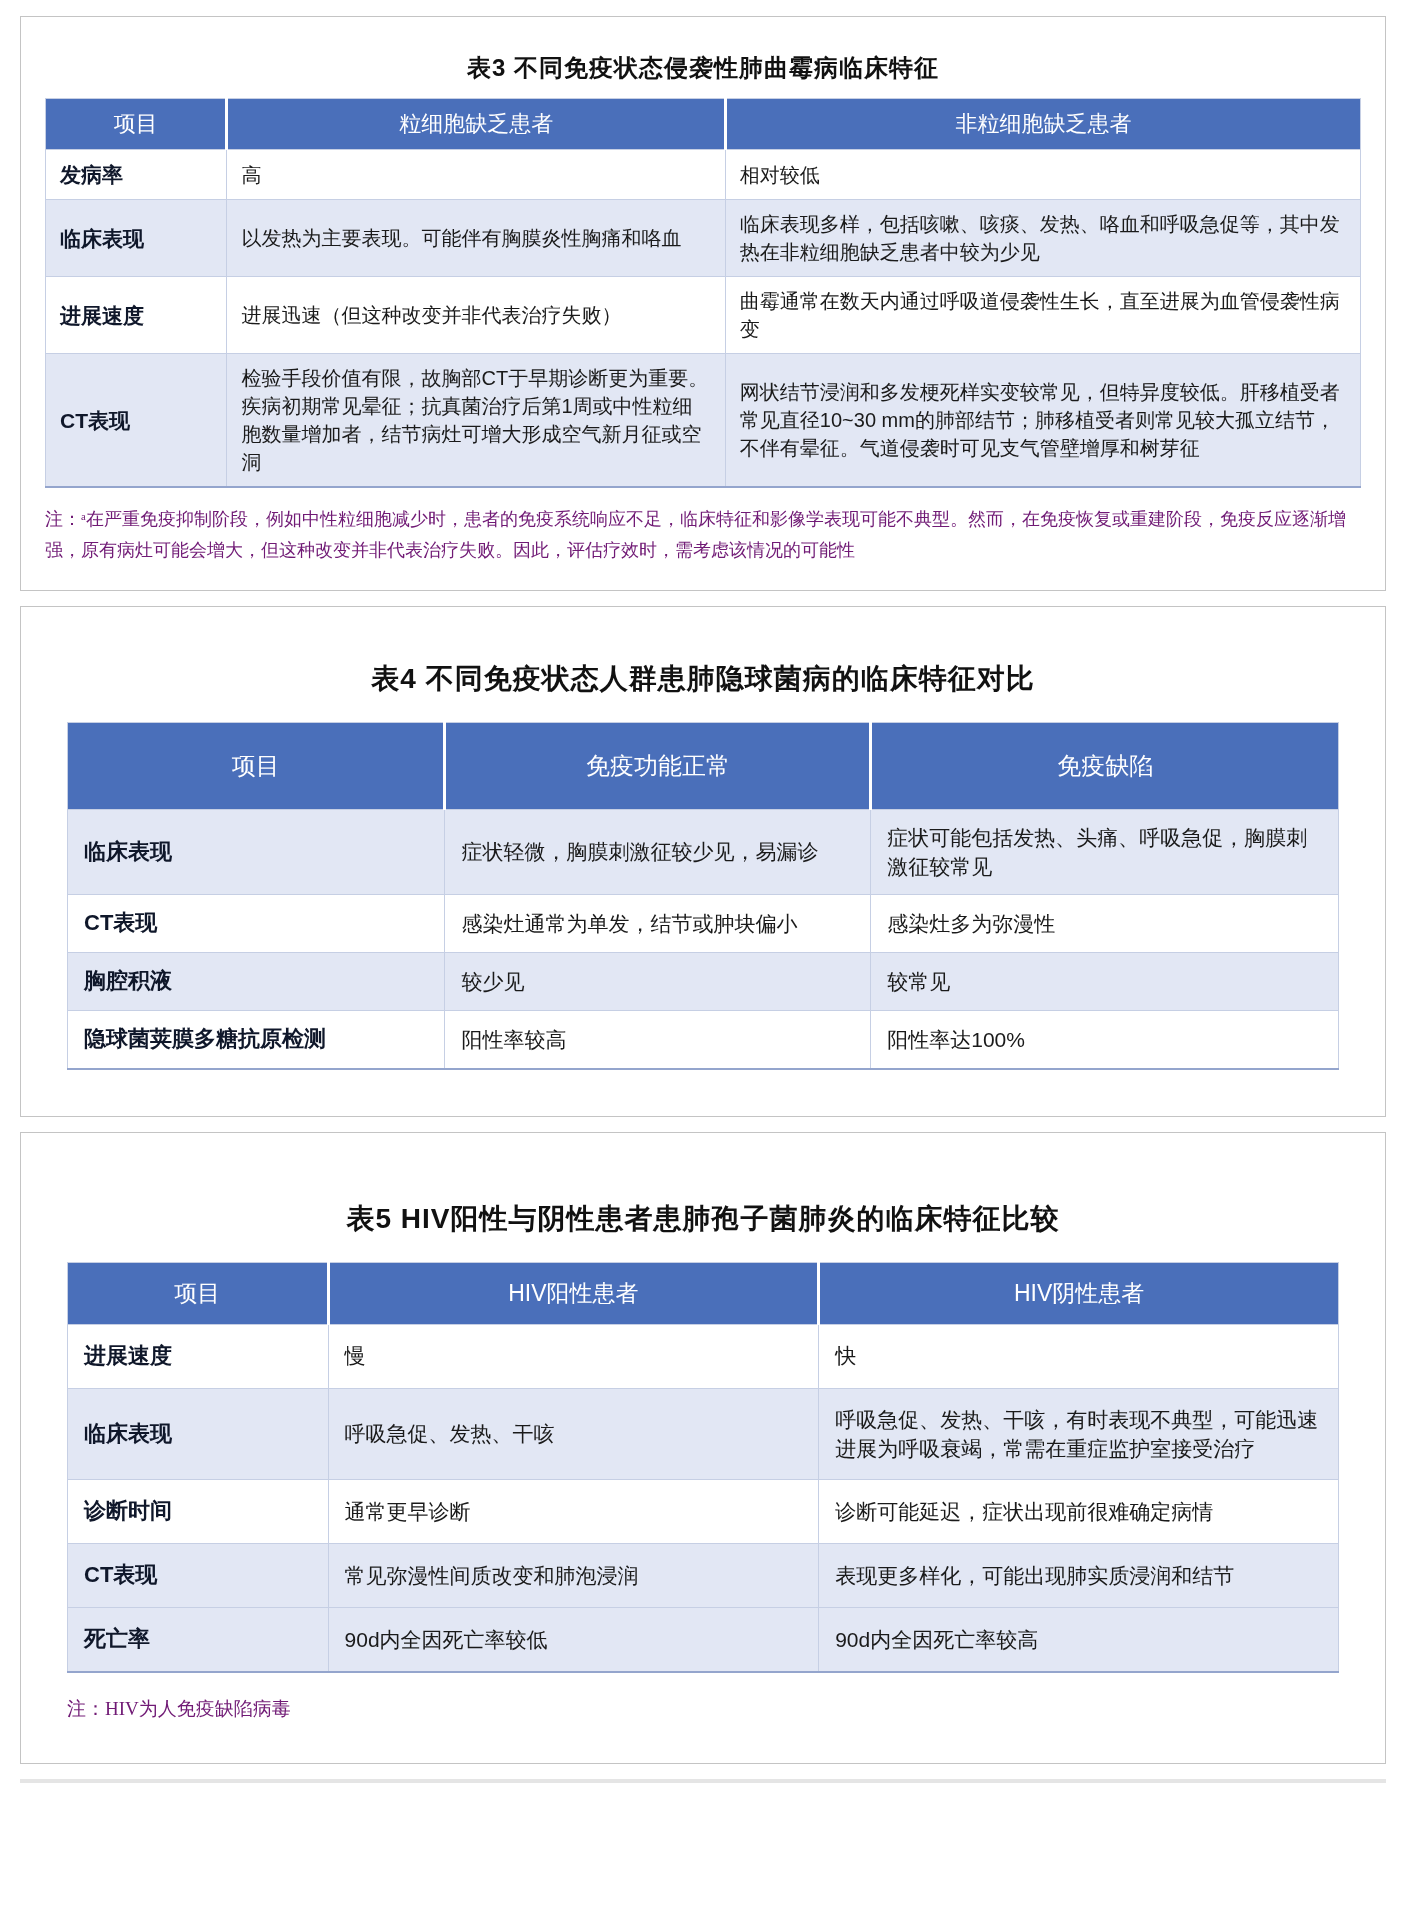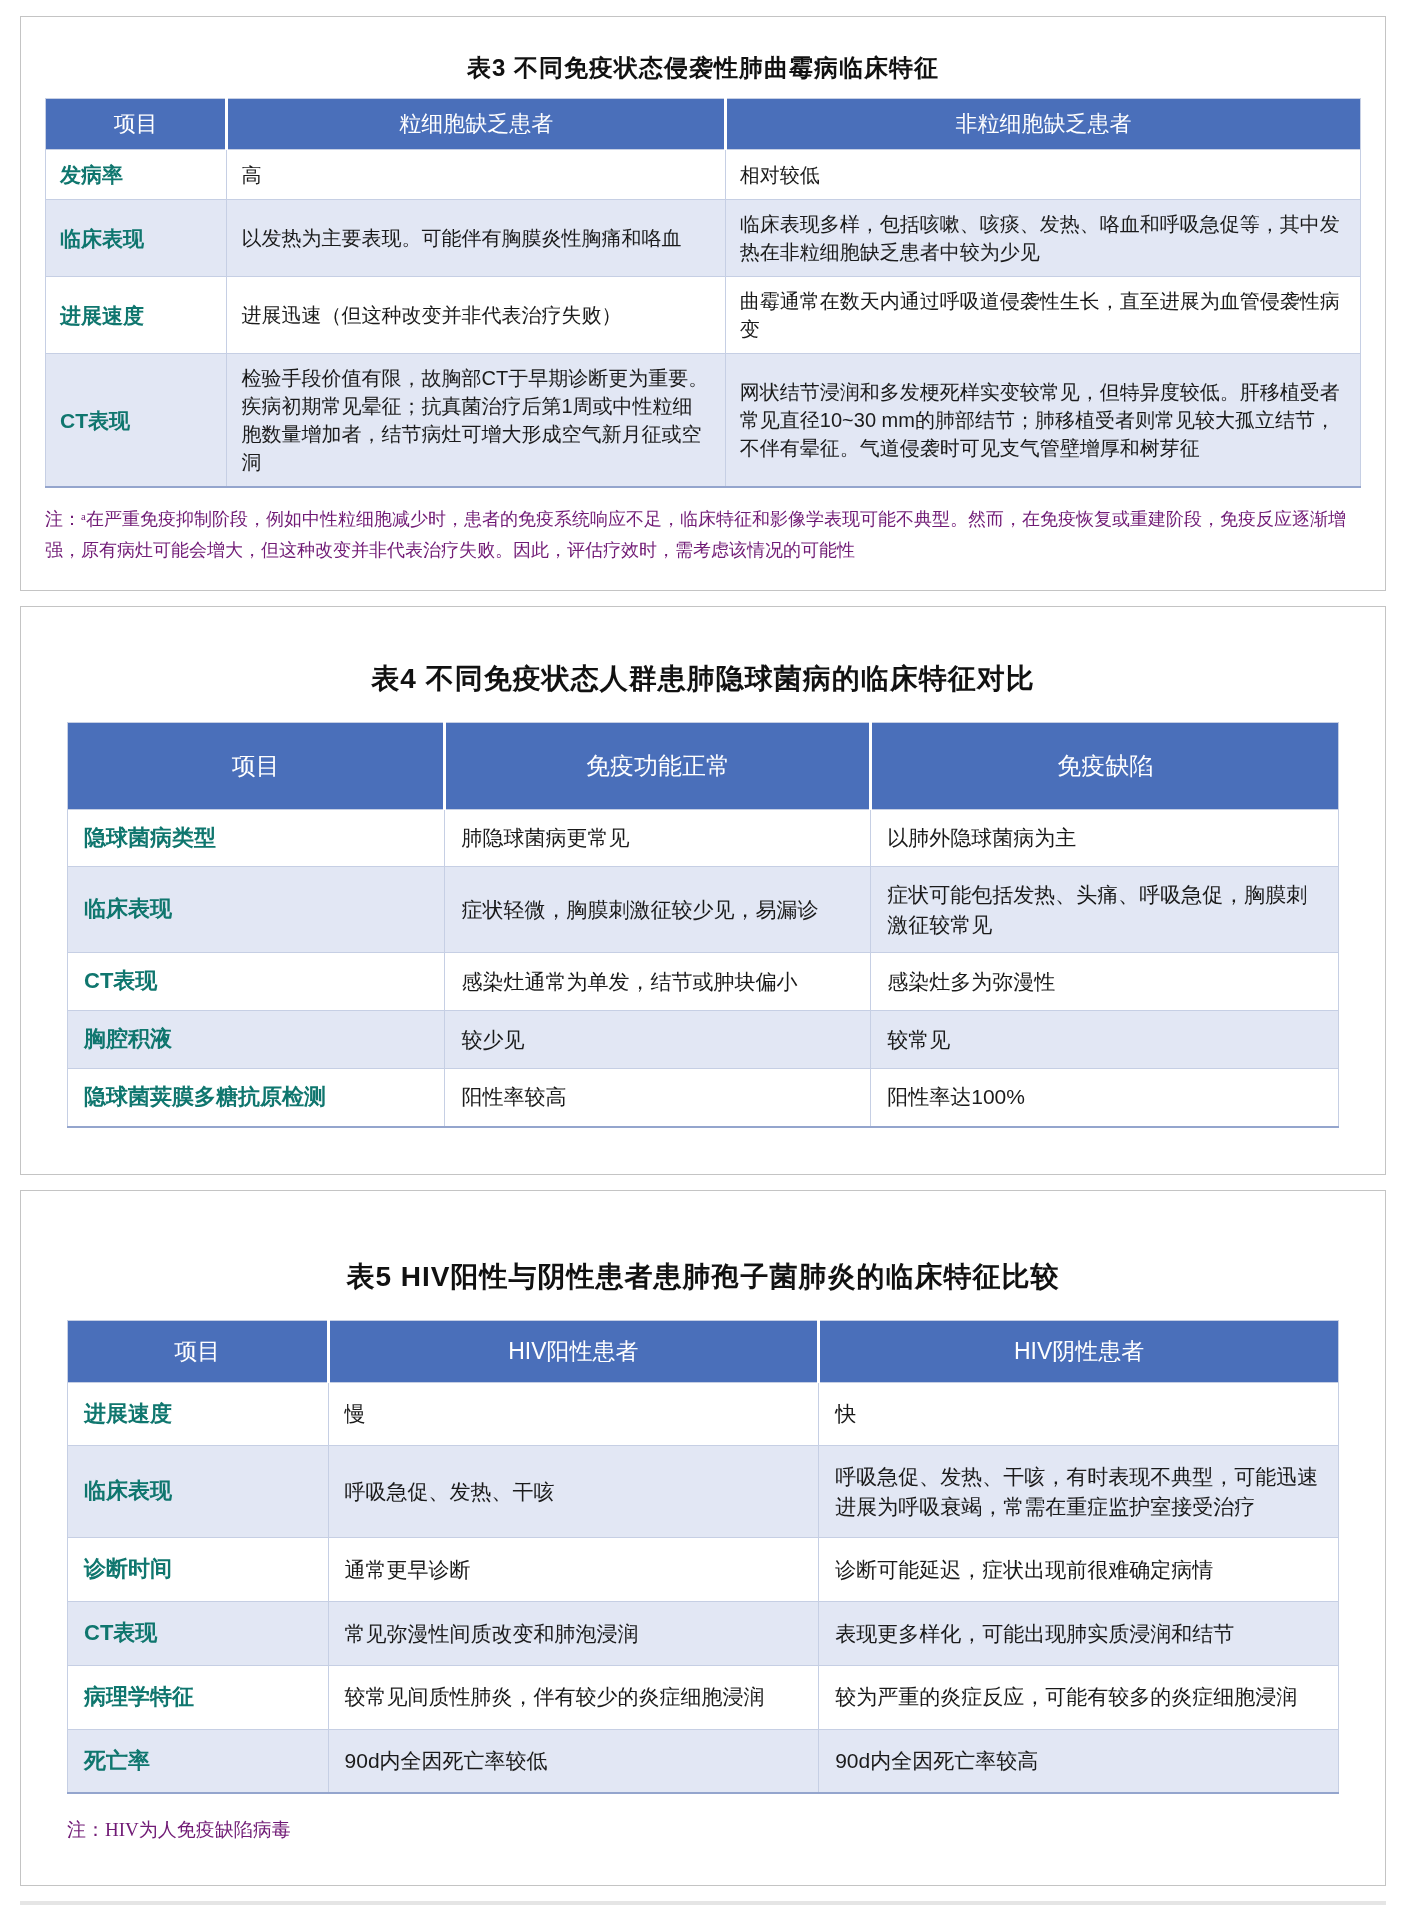--- a/index.html
+++ b/index.html
@@ -63,7 +63,7 @@
     word-break:break-all;
   }
   tbody tr > *:not(:first-child){border-left:1px solid var(--grid)}
-  tbody th{font-weight:700;color:#0f766e;font-size:21px}
+  tbody th{font-weight:700;color:#0f172a;font-size:21px}
   tbody tr.band{background:var(--band-bg)}
   
   .t3 col.c1{width:13.8%} .t3 col.c2{width:37.9%} .t3 col.c3{width:48.3%}

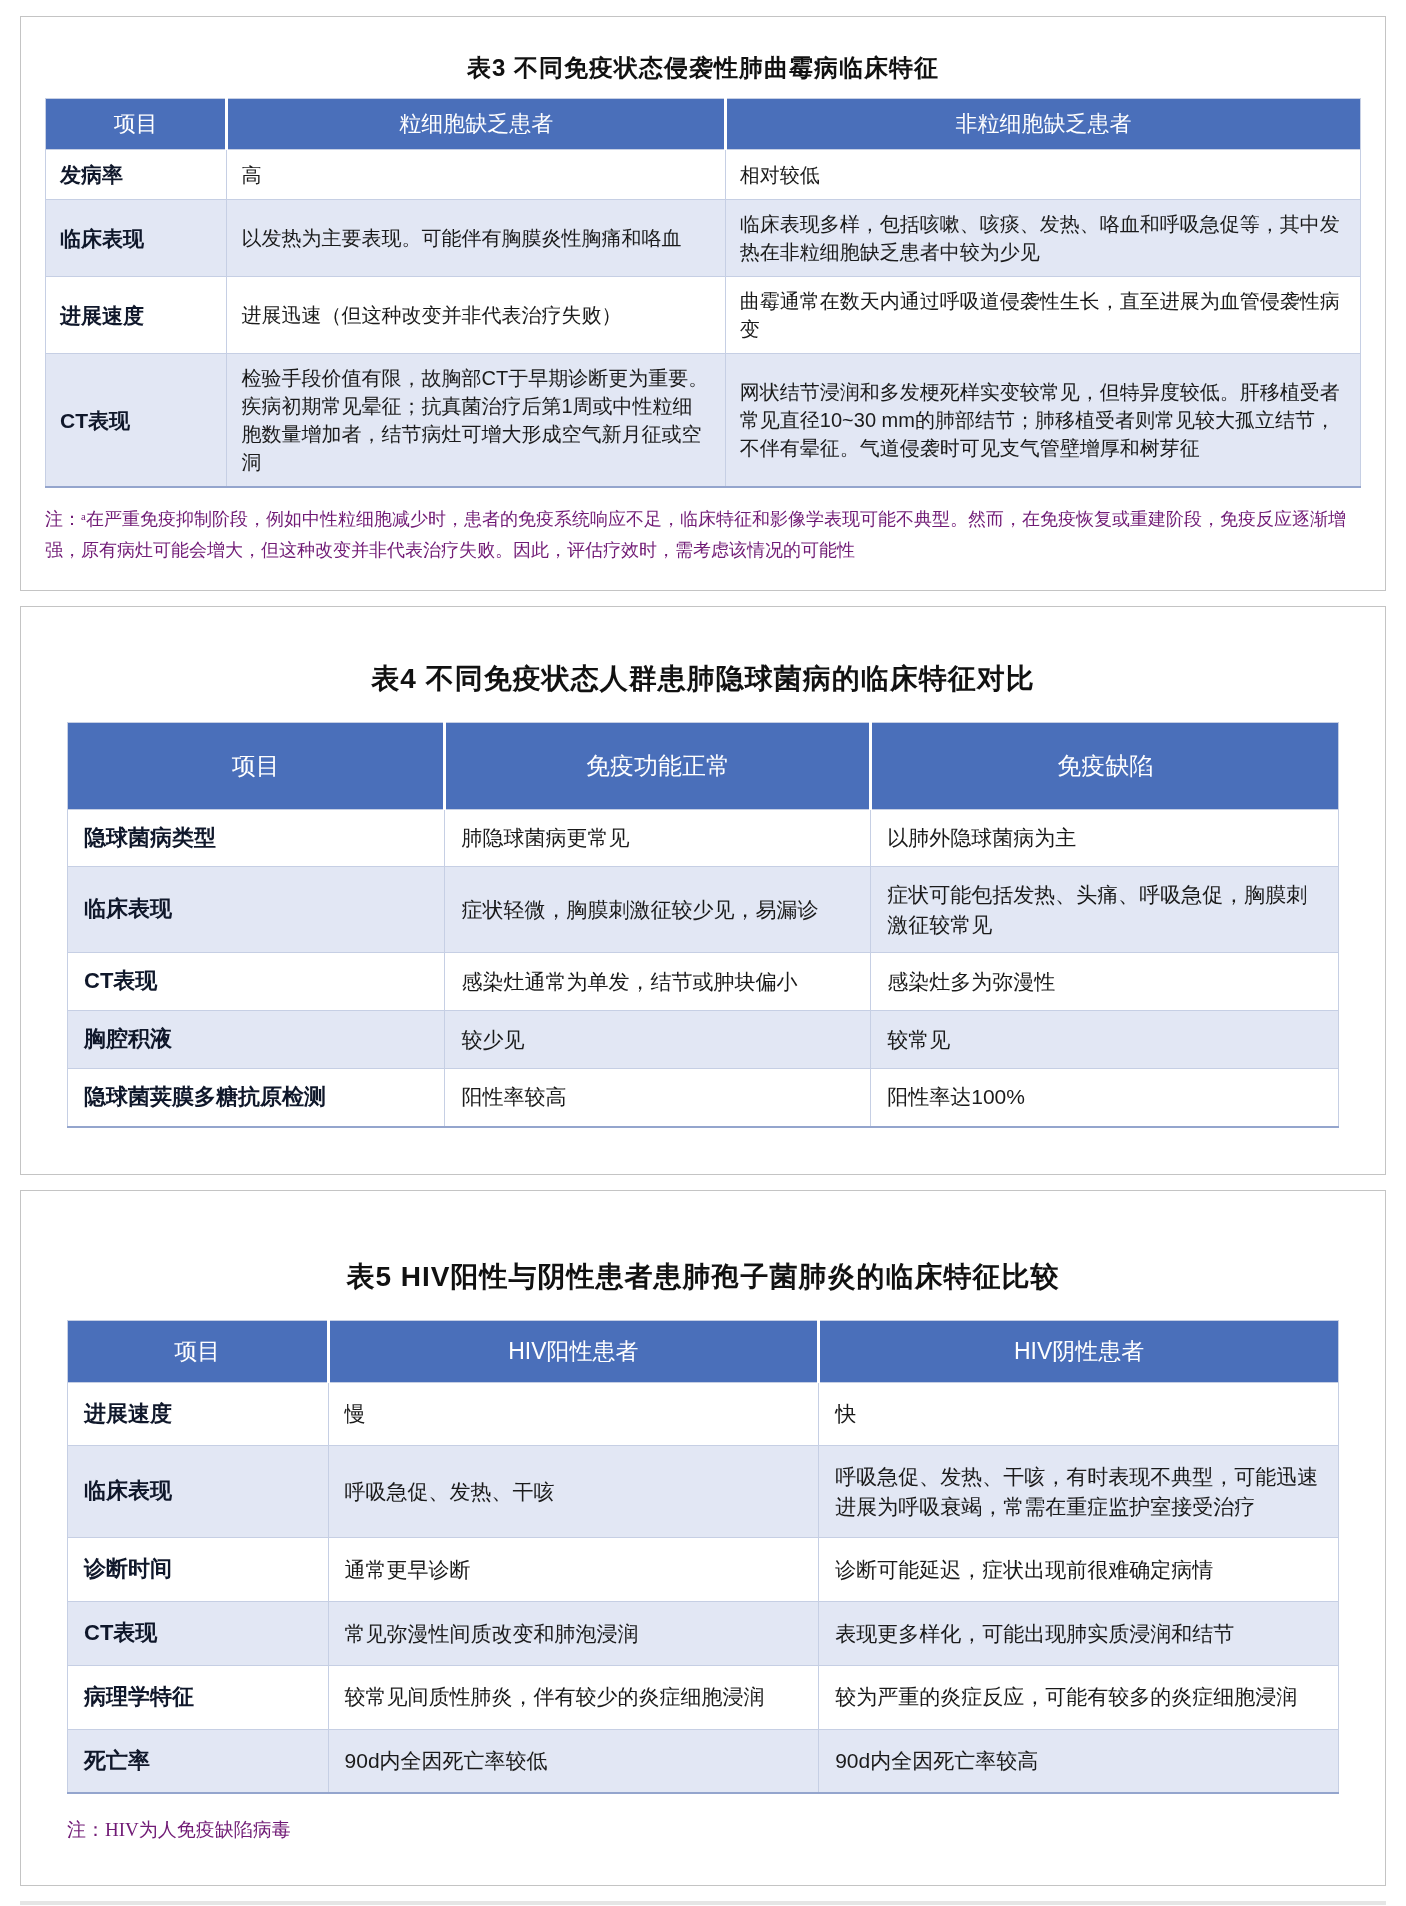--- a/index.html
+++ b/index.html
@@ -152,11 +152,6 @@
             </tr>
           </thead>
         <tbody>
-            <tr>
-              <th scope="row">隐球菌病类型</th>
-              <td>肺隐球菌病更常见</td>
-              <td>以肺外隐球菌病为主</td>
-            </tr>
             <tr class="band">
               <th scope="row">临床表现</th>
               <td>症状轻微，胸膜刺激征较少见，易漏诊</td>

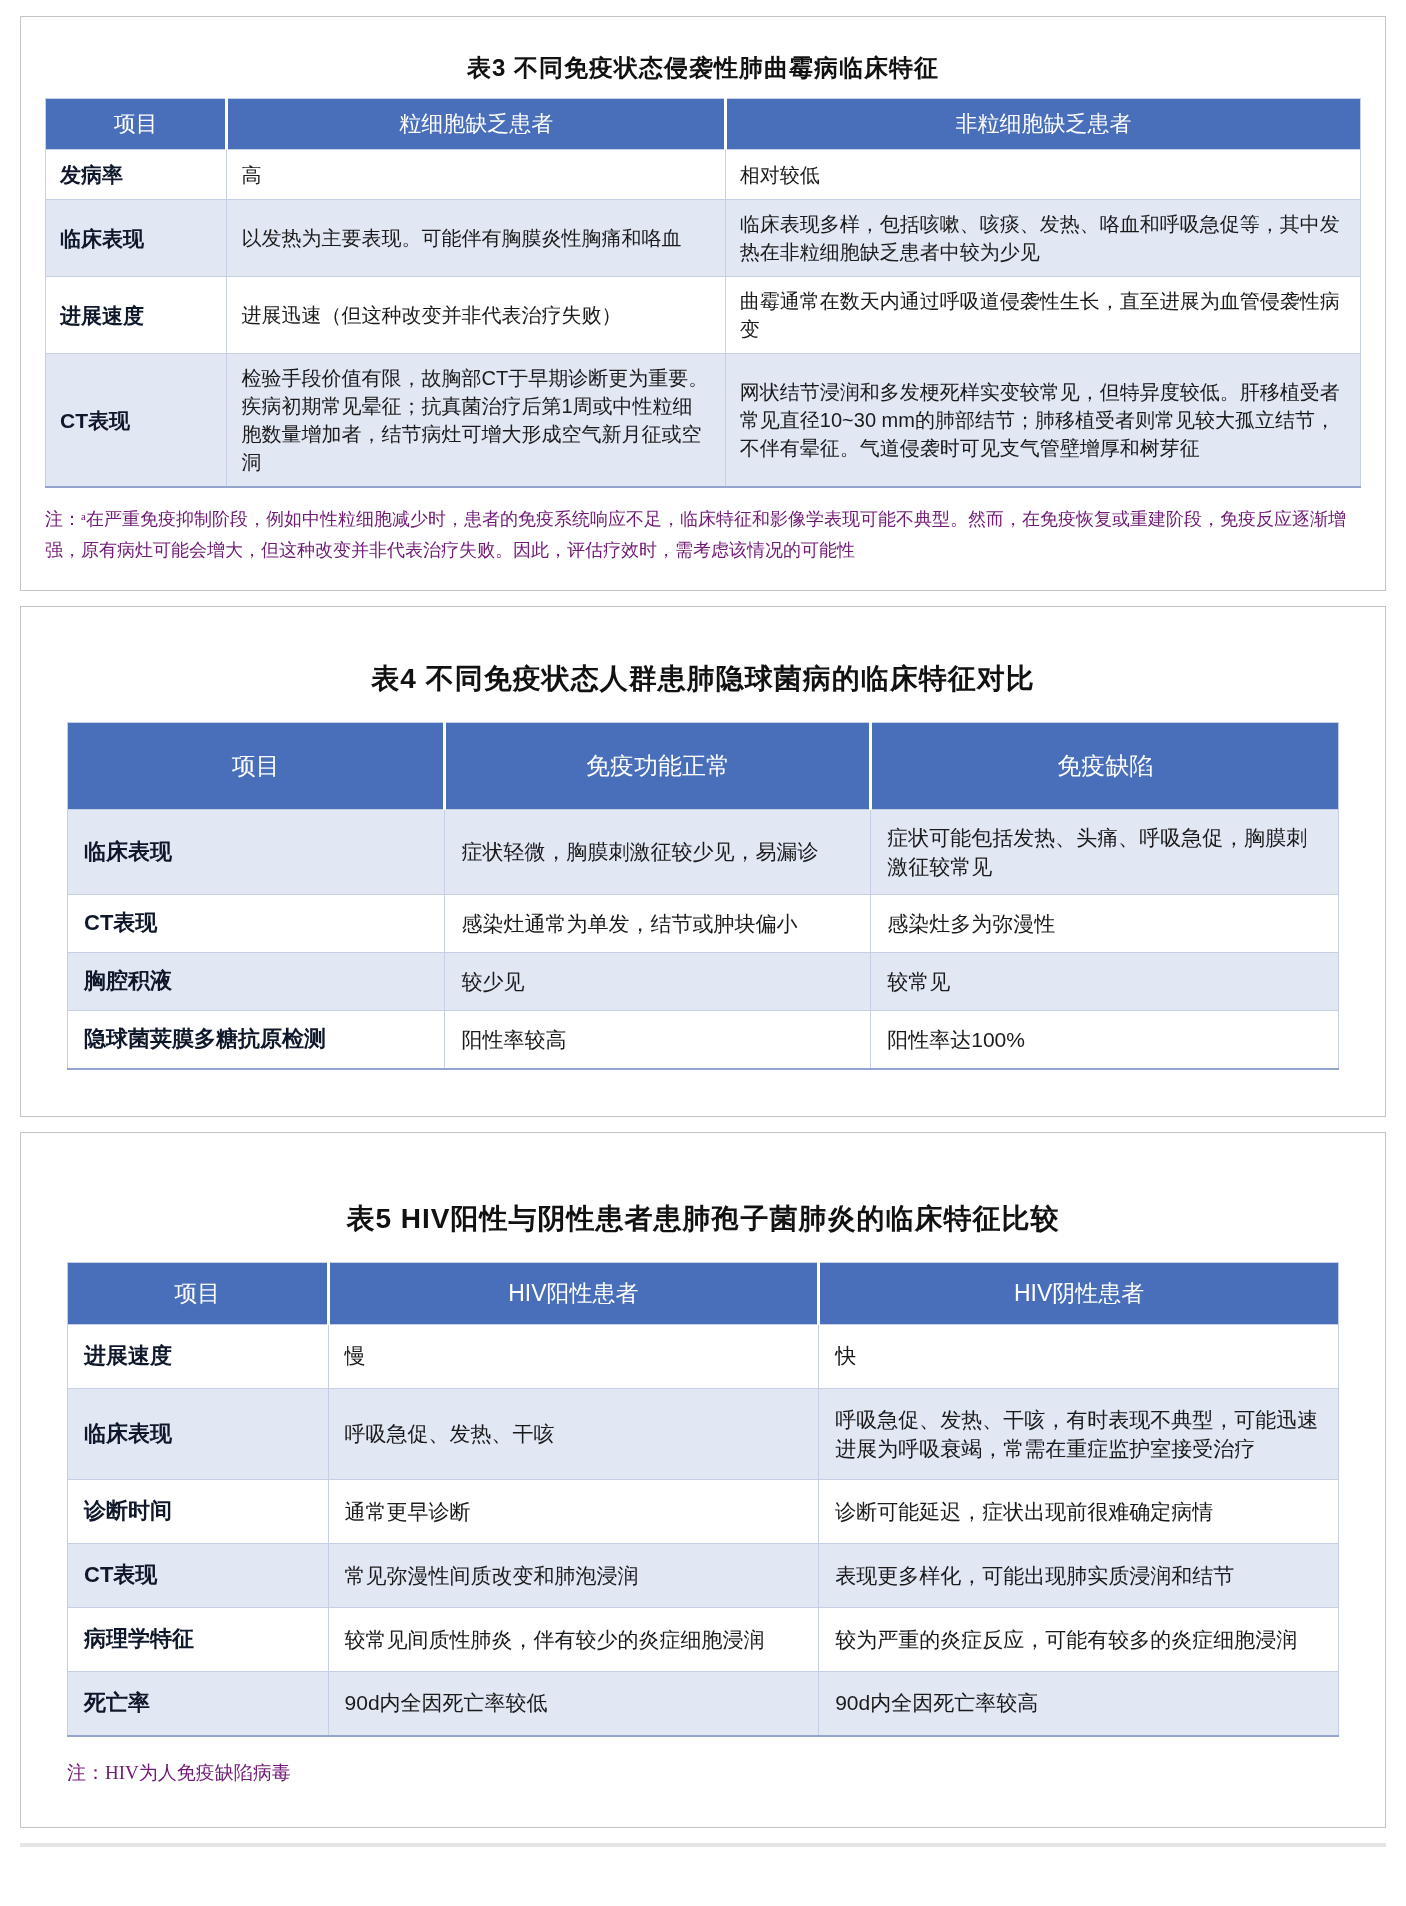--- a/index.html
+++ b/index.html
@@ -214,11 +214,6 @@
               <td>常见弥漫性间质改变和肺泡浸润</td>
               <td>表现更多样化，可能出现肺实质浸润和结节</td>
             </tr>
-            <tr>
-              <th scope="row">病理学特征</th>
-              <td>较常见间质性肺炎，伴有较少的炎症细胞浸润</td>
-              <td>较为严重的炎症反应，可能有较多的炎症细胞浸润</td>
-            </tr>
             <tr class="band">
               <th scope="row">死亡率</th>
               <td>90d内全因死亡率较低</td>

